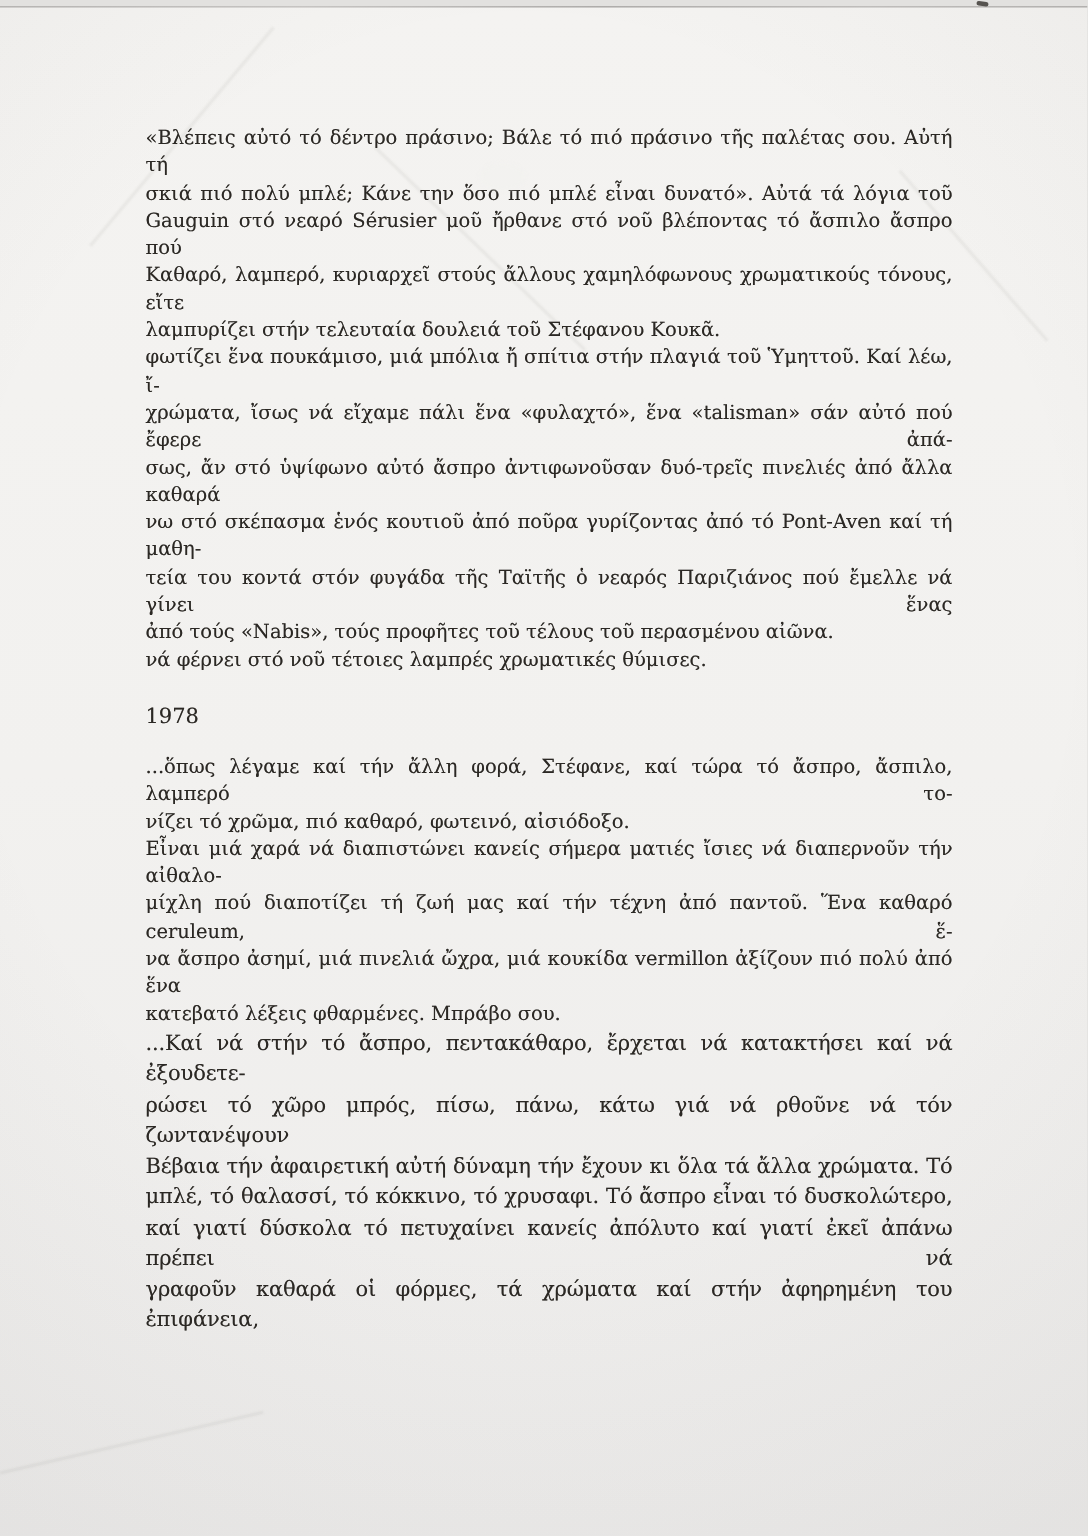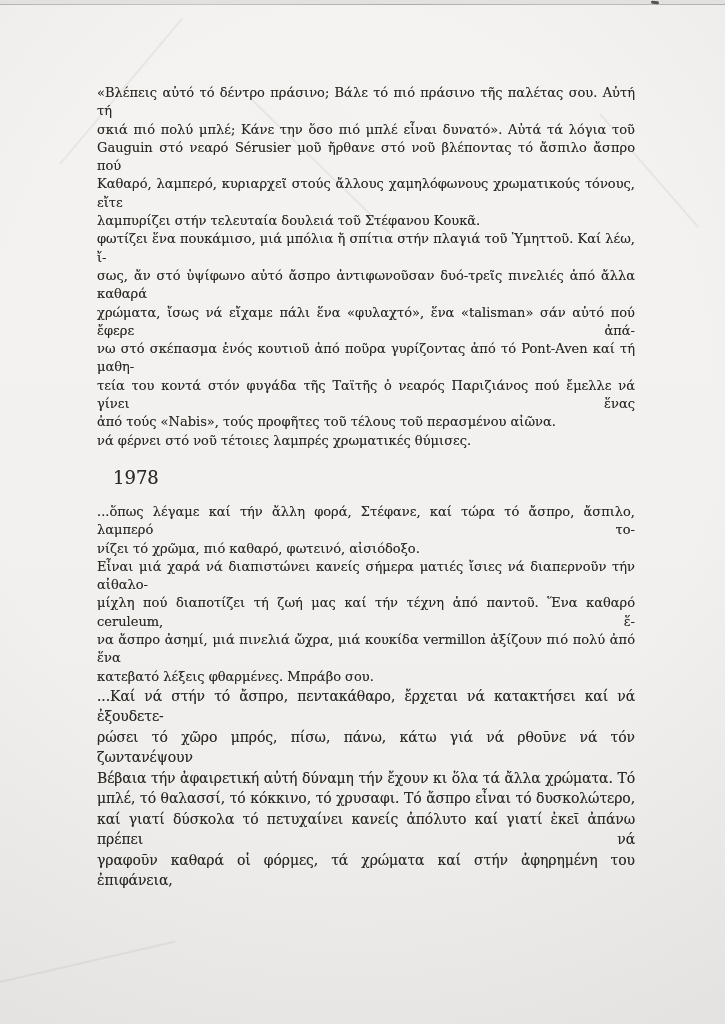--- a/index.html
+++ b/index.html
@@ -79,8 +79,8 @@
           <div class="line">Καθαρό, λαμπερό, κυριαρχεῖ στούς ἄλλους χαμηλόφωνους χρωματικούς τόνους, εἴτε</div>
           <div class="line short">λαμπυρίζει στήν τελευταία δουλειά τοῦ Στέφανου Κουκᾶ.</div>
           <div class="line">φωτίζει ἕνα πουκάμισο, μιά μπόλια ἤ σπίτια στήν πλαγιά τοῦ Ὑμηττοῦ. Καί λέω, ἴ-</div>
+          <div class="line">χρώματα, ἴσως νά εἴχαμε πάλι ἕνα «φυλαχτό», ἕνα «talisman» σάν αὐτό πού ἔφερε ἀπά-</div>
           <div class="line">σως, ἄν στό ὑψίφωνο αὐτό ἄσπρο ἀντιφωνοῦσαν δυό-τρεῖς πινελιές ἀπό ἄλλα καθαρά</div>
-          <div class="line">χρώματα, ἴσως νά εἴχαμε πάλι ἕνα «φυλαχτό», ἕνα «talisman» σάν αὐτό πού ἔφερε ἀπά-</div>
           <div class="line">νω στό σκέπασμα ἑνός κουτιοῦ ἀπό ποῦρα γυρίζοντας ἀπό τό Pont-Aven καί τή μαθη-</div>
           <div class="line">τεία του κοντά στόν φυγάδα τῆς Ταϊτῆς ὁ νεαρός Παριζιάνος πού ἔμελλε νά γίνει ἕνας</div>
           <div class="line short">ἀπό τούς «Nabis», τούς προφῆτες τοῦ τέλους τοῦ περασμένου αἰῶνα.</div>

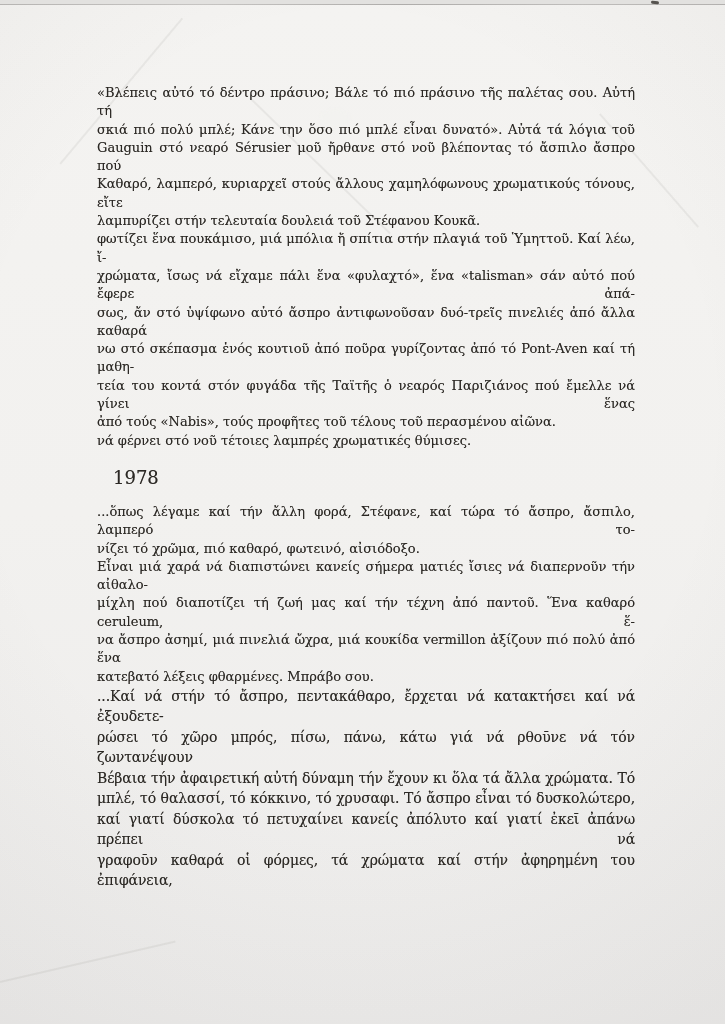--- a/index.html
+++ b/index.html
@@ -49,7 +49,7 @@
   .para.large { font-size: 14px;  line-height: 20.5px; letter-spacing: -0.1px; }
   .line { text-align: justify; text-align-last: justify; }
   .line.short { text-align: left; text-align-last: left; }
-  .year { font-size: 18px; line-height: 18px; margin: 19px 0 16px 16px; }
+  .year { font-size: 14px; line-height: 18px; margin: 19px 0 16px 0; }
   .smudge {
     position: absolute; left: 320px; top: 109px; width: 30px; height: 18px;
     background: rgba(242,241,239,0.68); filter: blur(1.4px); border-radius: 50%;

